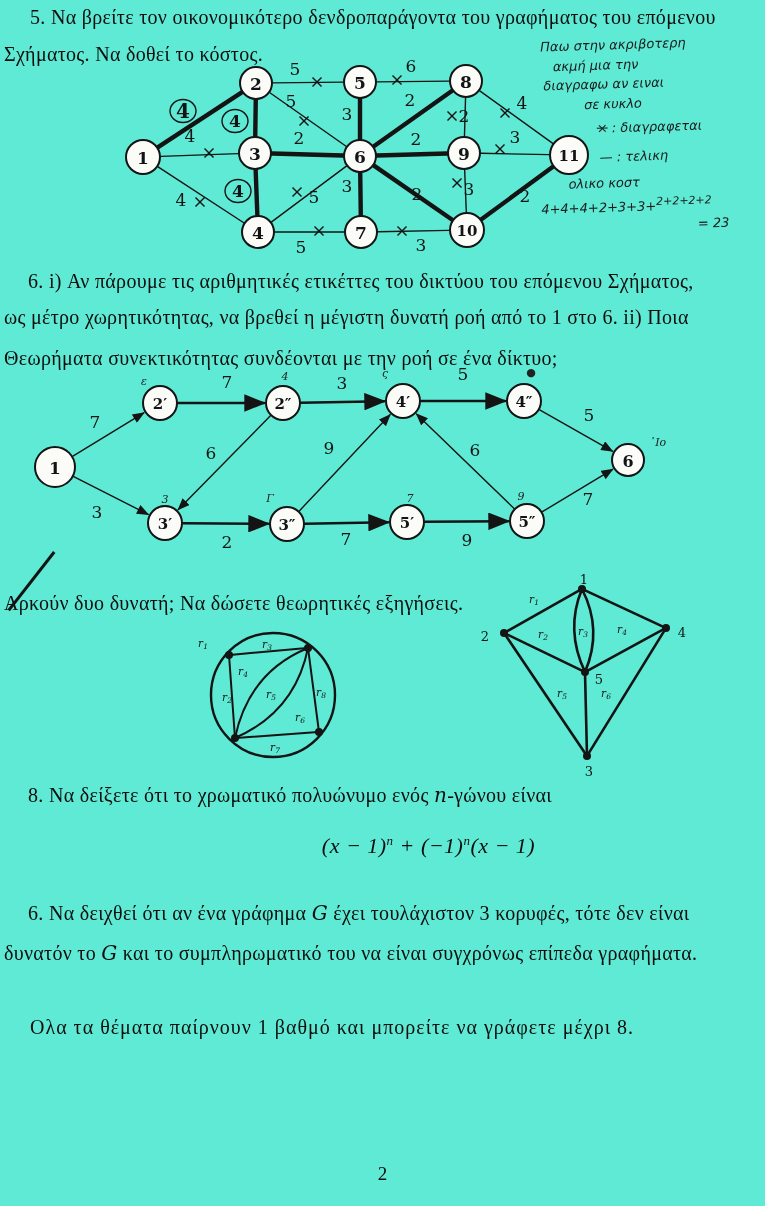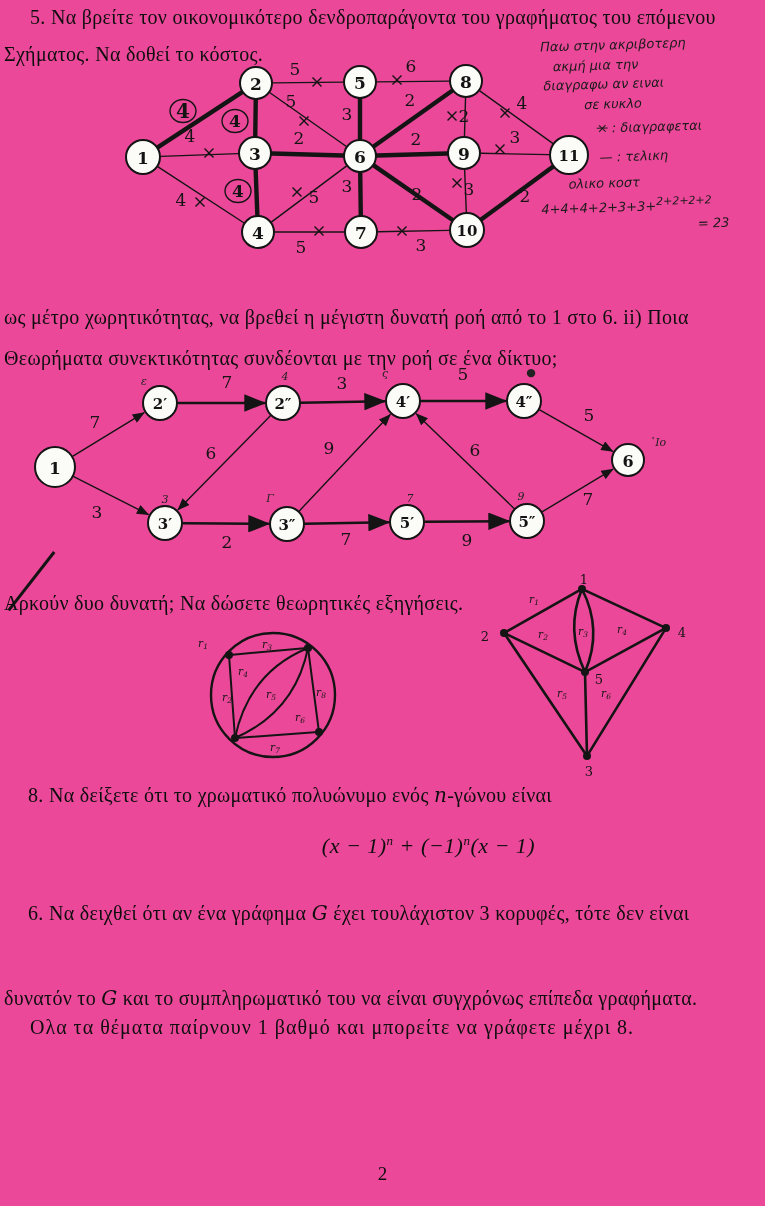--- a/index.html
+++ b/index.html
@@ -5,7 +5,7 @@
   html,body{margin:0;padding:0;background:#d9d9d9;}
   .page{
     position:relative;width:765px;height:1206px;margin:0 auto;
-    background:#ec4899;color:#0e0e0e;overflow:hidden;
+    background:#5eead4;color:#0e0e0e;overflow:hidden;
     font-family:"Liberation Serif","DejaVu Serif",serif;
   }
   .tline{position:absolute;font-size:20px;letter-spacing:.3px;white-space:nowrap;}

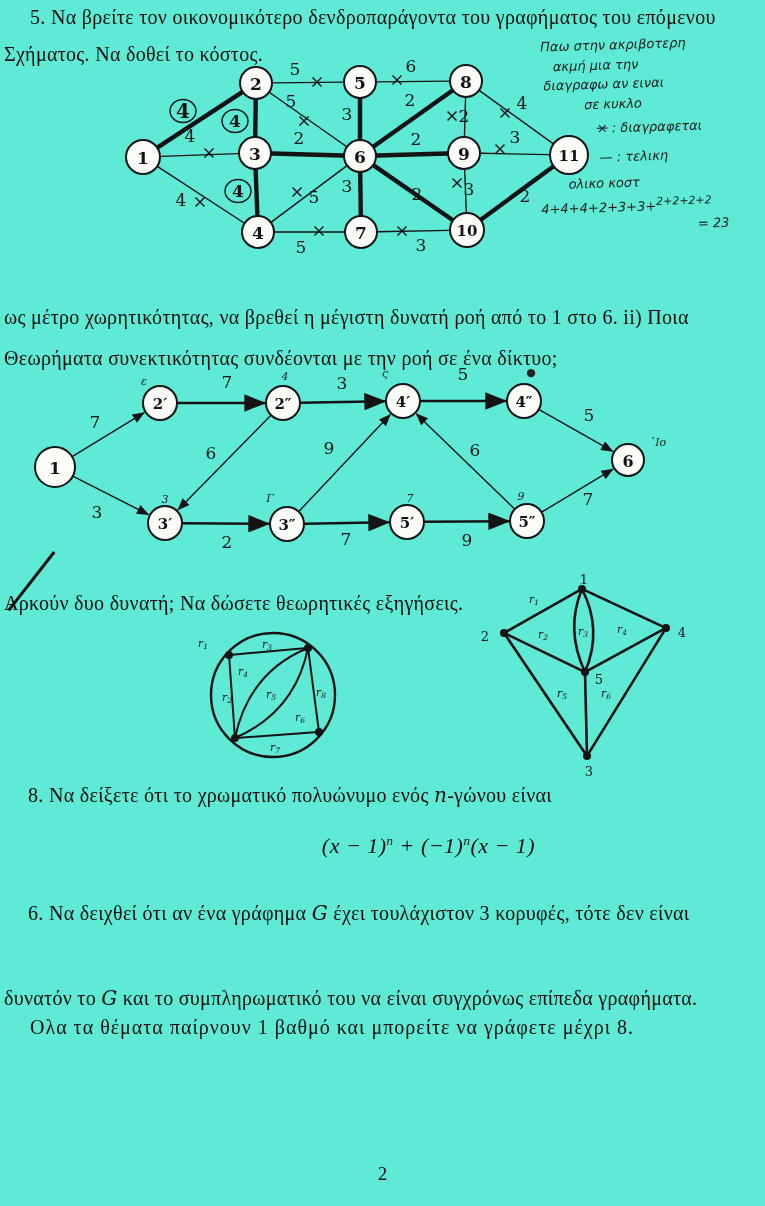--- a/index.html
+++ b/index.html
@@ -161,6 +161,7 @@
       <text x="456" y="106" text-anchor="middle" dominant-baseline="central" font-size="15" font-weight="bold" fill="#141414">11</text>
     </svg>
 
+  <div class="tline" style="left:28px;top:270px">6. i) Αν πάρουμε τις αριθμητικές ετικέττες του δικτύου του επόμενου Σχήματος,</div>
   <div class="tline" style="left:4px;top:306px">ως μέτρο χωρητικότητας, να βρεθεί η μέγιστη δυνατή ροή από το 1 στο 6. ii) Ποια</div>
   <div class="tline" style="left:4px;top:347px">Θεωρήματα συνεκτικότητας συνδέονται με την ροή σε ένα δίκτυο;</div>
 

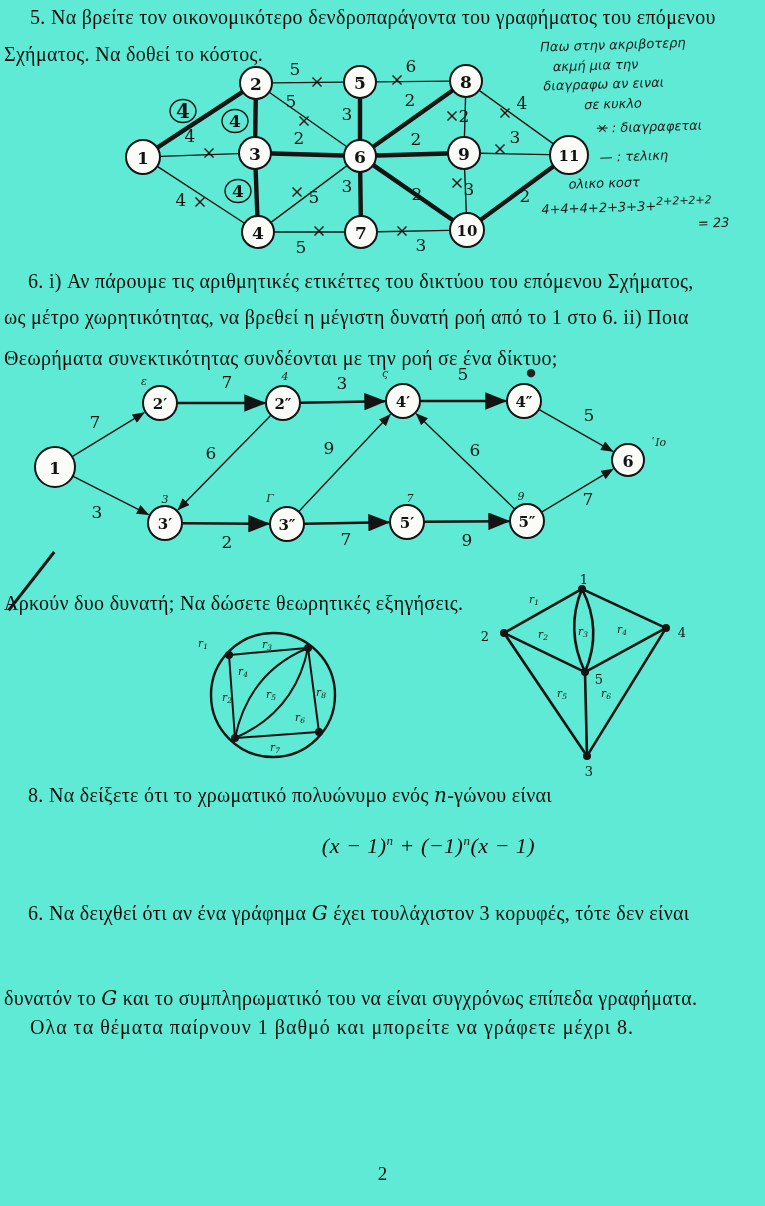--- a/index.html
+++ b/index.html
@@ -298,7 +298,7 @@
   </div>
 
   <div class="tline" style="left:28px;top:901px"><span>6. Να δειχθεί ότι αν ένα γράφημα </span><em class="mathvar">G</em><span> έχει τουλάχιστον 3 κορυφές, τότε δεν είναι</span></div>
-  <div class="tline" style="left:4px;top:986px"><span>δυνατόν το </span><em class="mathvar">G</em><span> και το συμπληρωματικό του να είναι συγχρόνως επίπεδα γραφήματα.</span></div>
+  <div class="tline" style="left:4px;top:941px"><span>δυνατόν το </span><em class="mathvar">G</em><span> και το συμπληρωματικό του να είναι συγχρόνως επίπεδα γραφήματα.</span></div>
 
   <div class="tline footer-line" style="left:30px;top:1016px">Ολα τα θέματα παίρνουν 1 βαθμό και μπορείτε να γράφετε μέχρι 8.</div>
 

